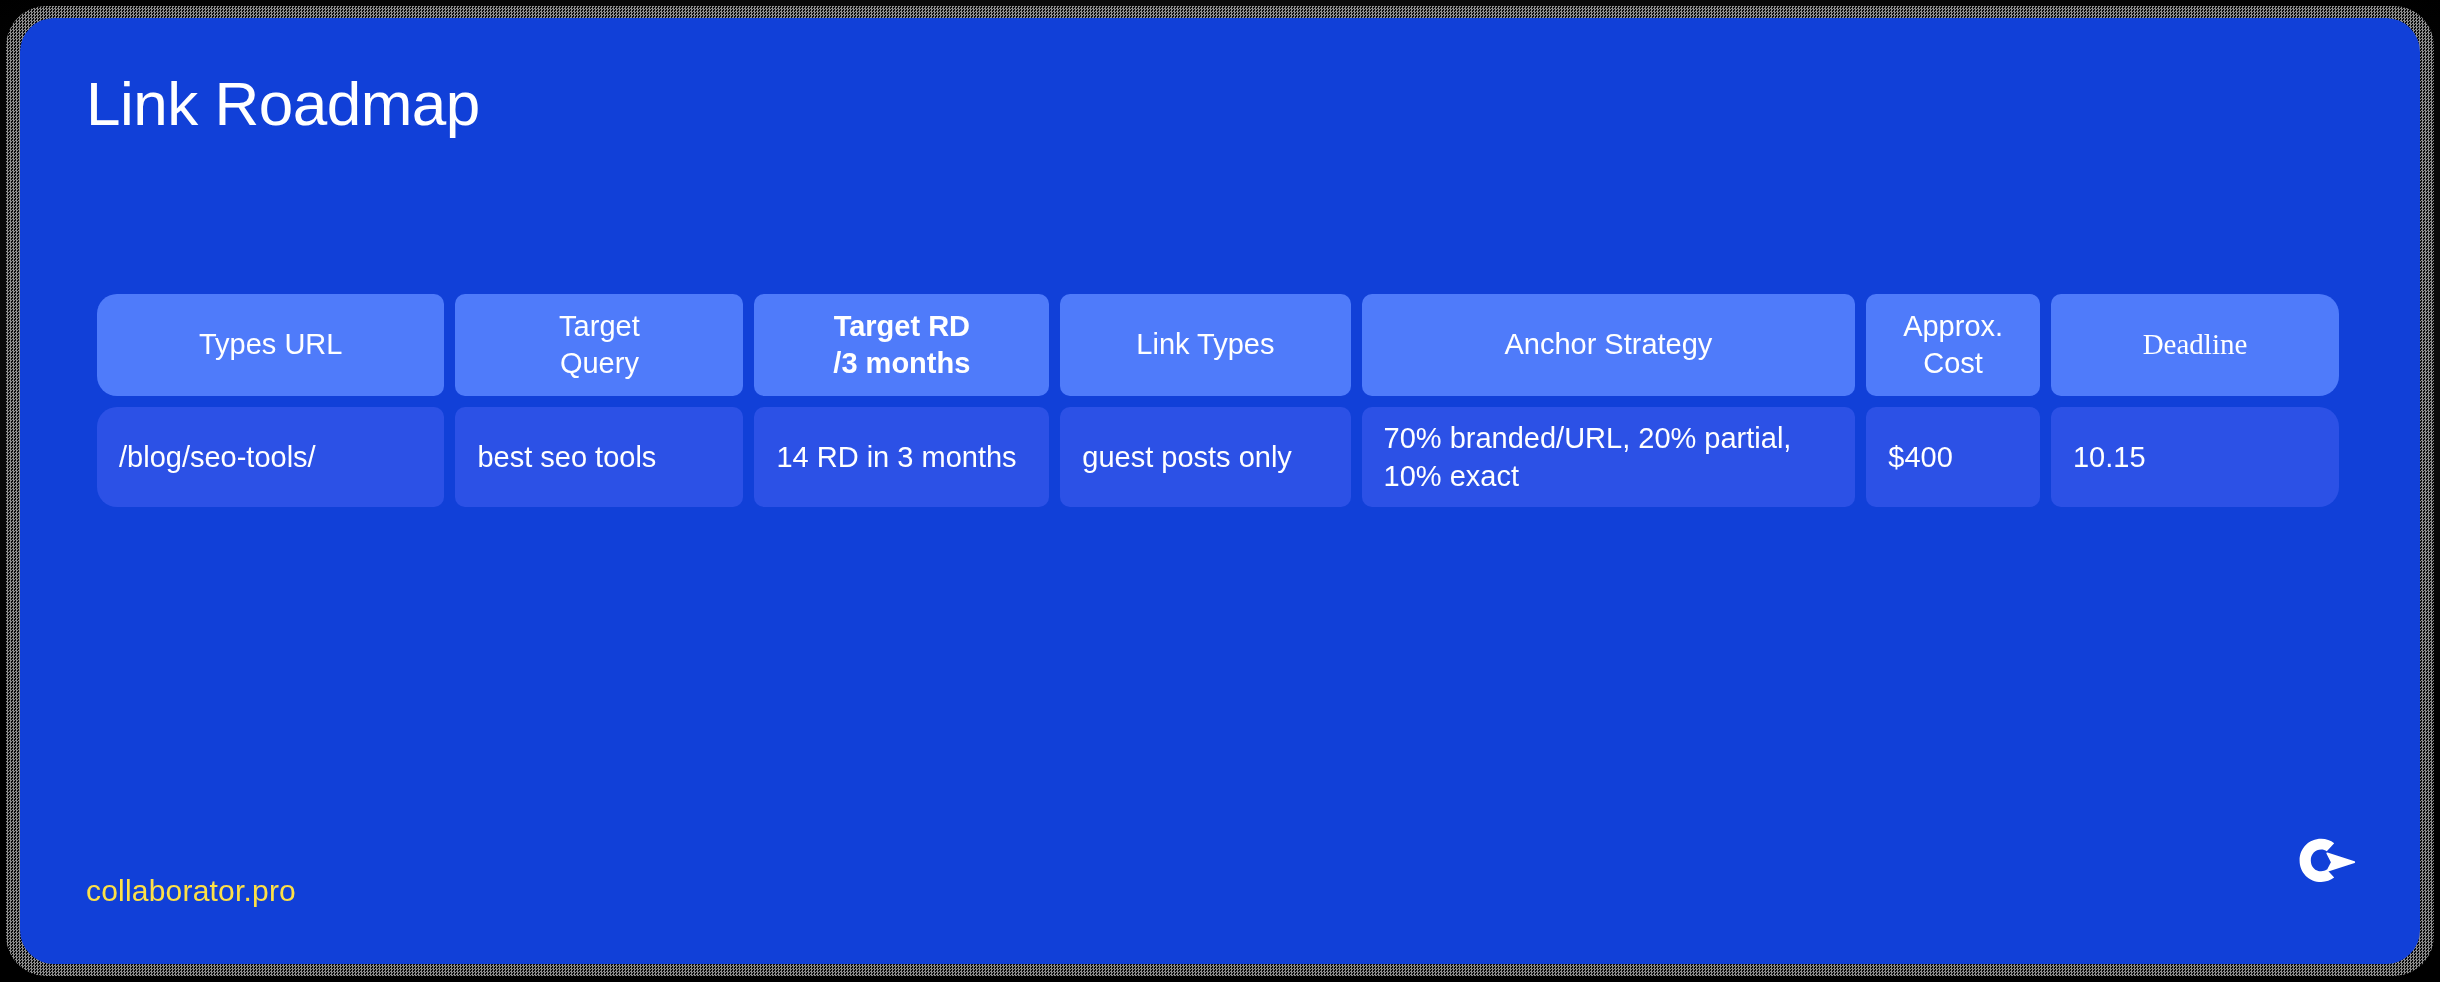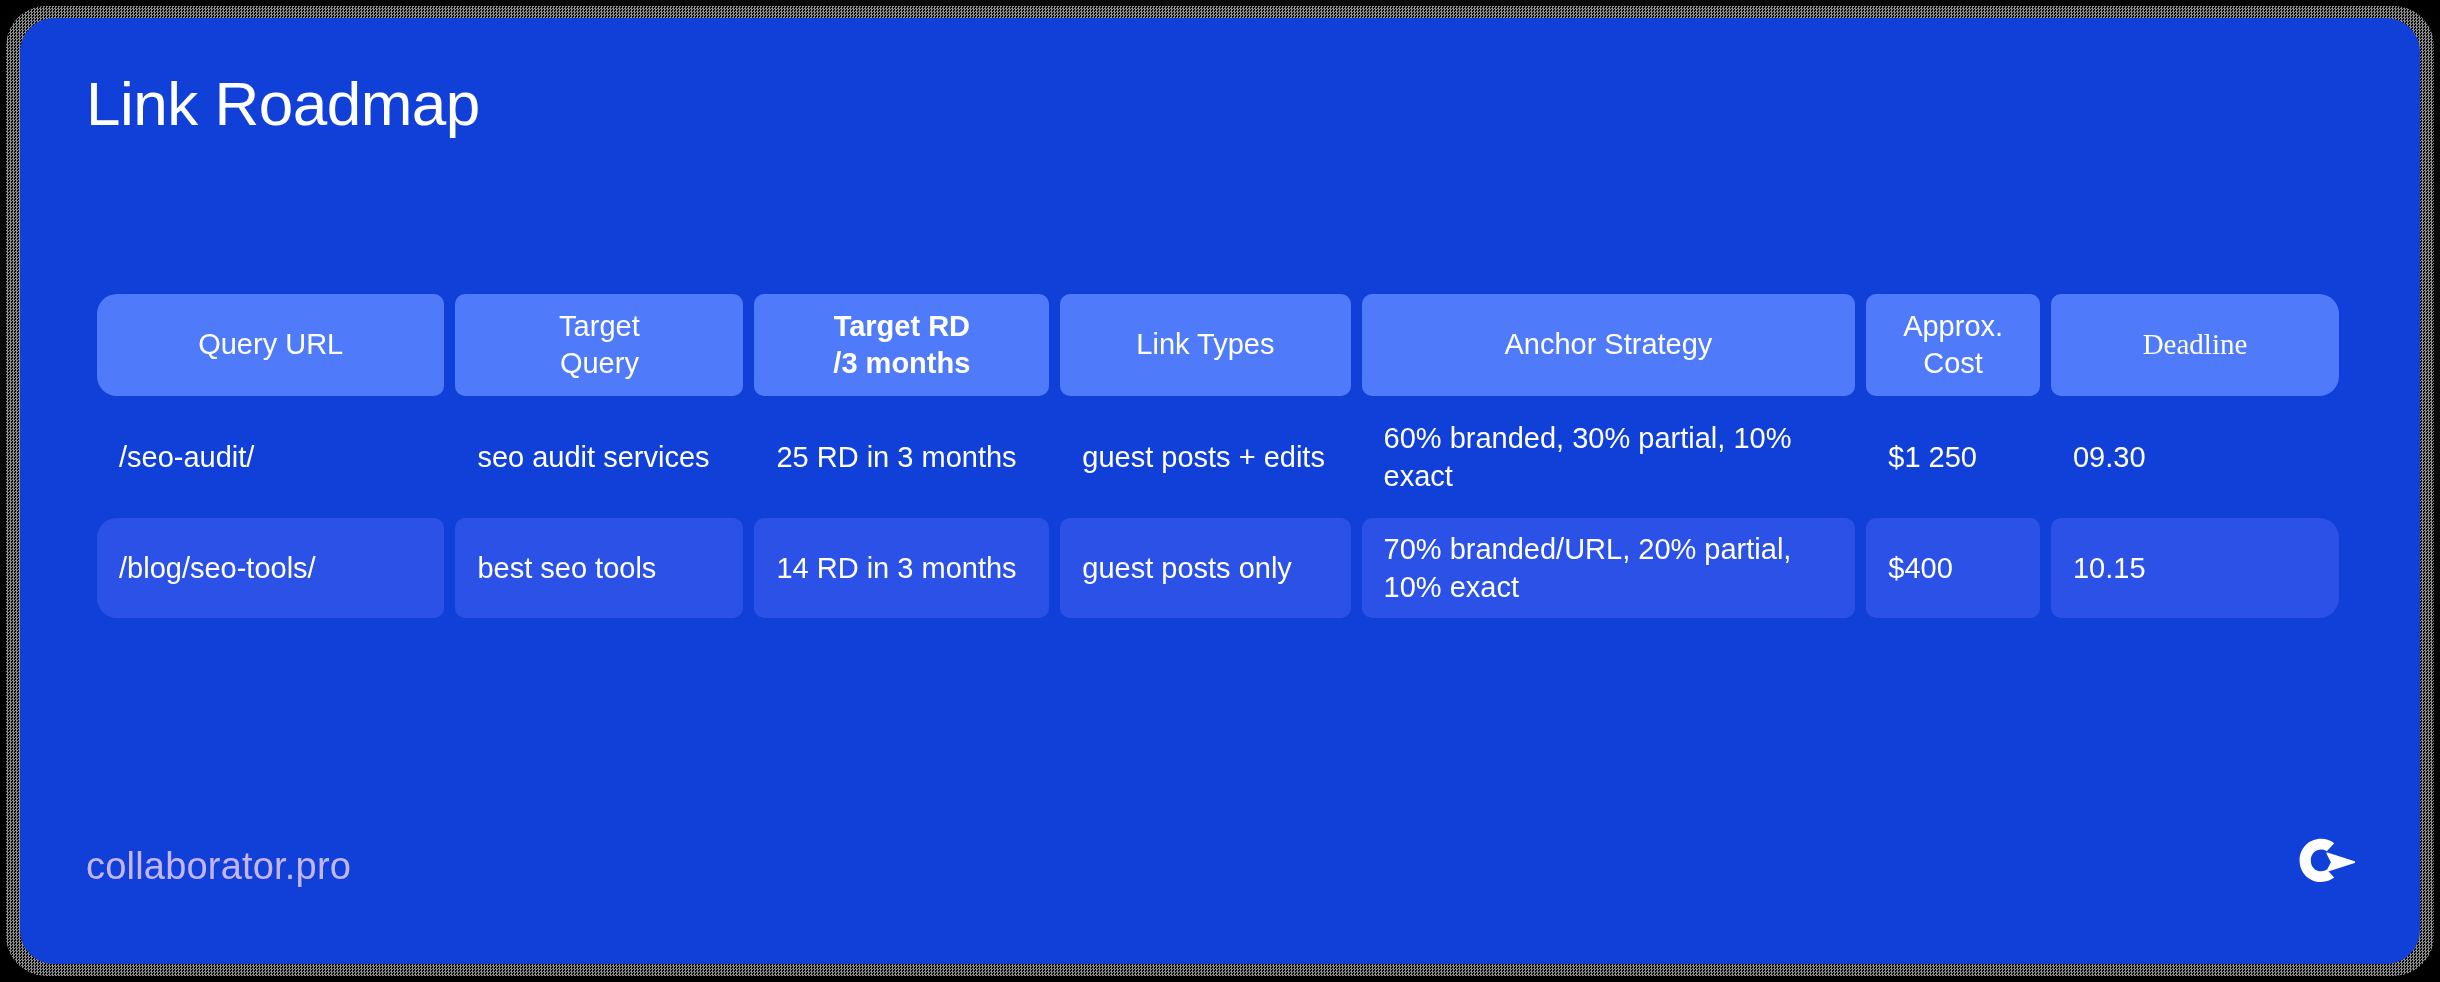--- a/index.html
+++ b/index.html
@@ -154,7 +154,7 @@
       </colgroup>
       <thead>
         <tr>
-          <th>Query URL</th>
+          <th>Types URL</th>
           <th style="white-space: pre-line;">Target
 Query</th>
           <th style="white-space: pre-line; font-weight: bold;">Target RD

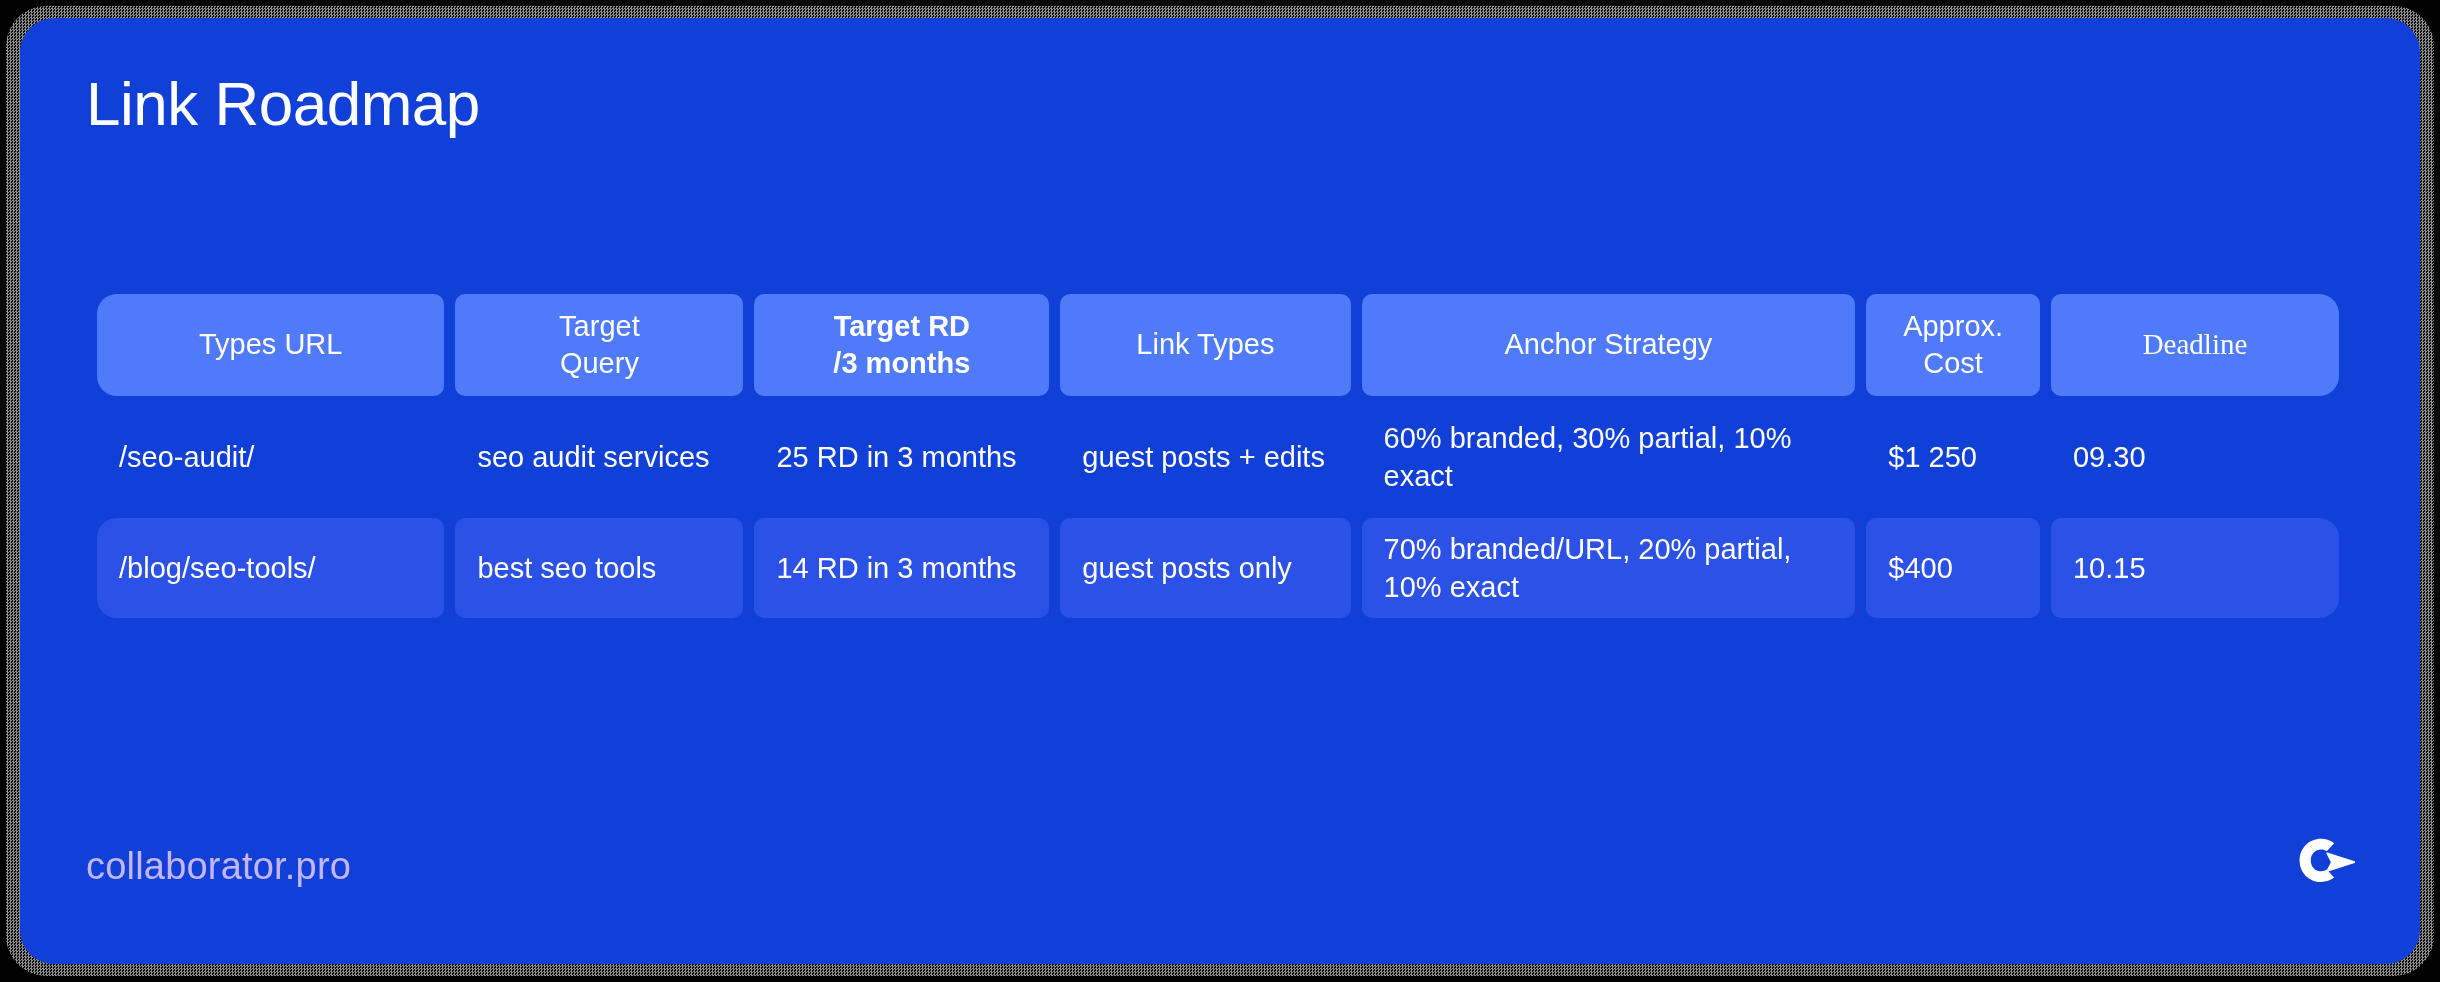--- a/index.html
+++ b/index.html
@@ -167,15 +167,6 @@
         </tr>
       </thead>
       <tbody>
-        <tr>
-          <td>/seo-audit/</td>
-          <td>seo audit services</td>
-          <td>25 RD in 3 months</td>
-          <td>guest posts + edits</td>
-          <td>60% branded, 30% partial, 10% exact</td>
-          <td>$1 250</td>
-          <td>09.30</td>
-        </tr>
         <tr class="row-alt">
           <td>/blog/seo-tools/</td>
           <td>best seo tools</td>

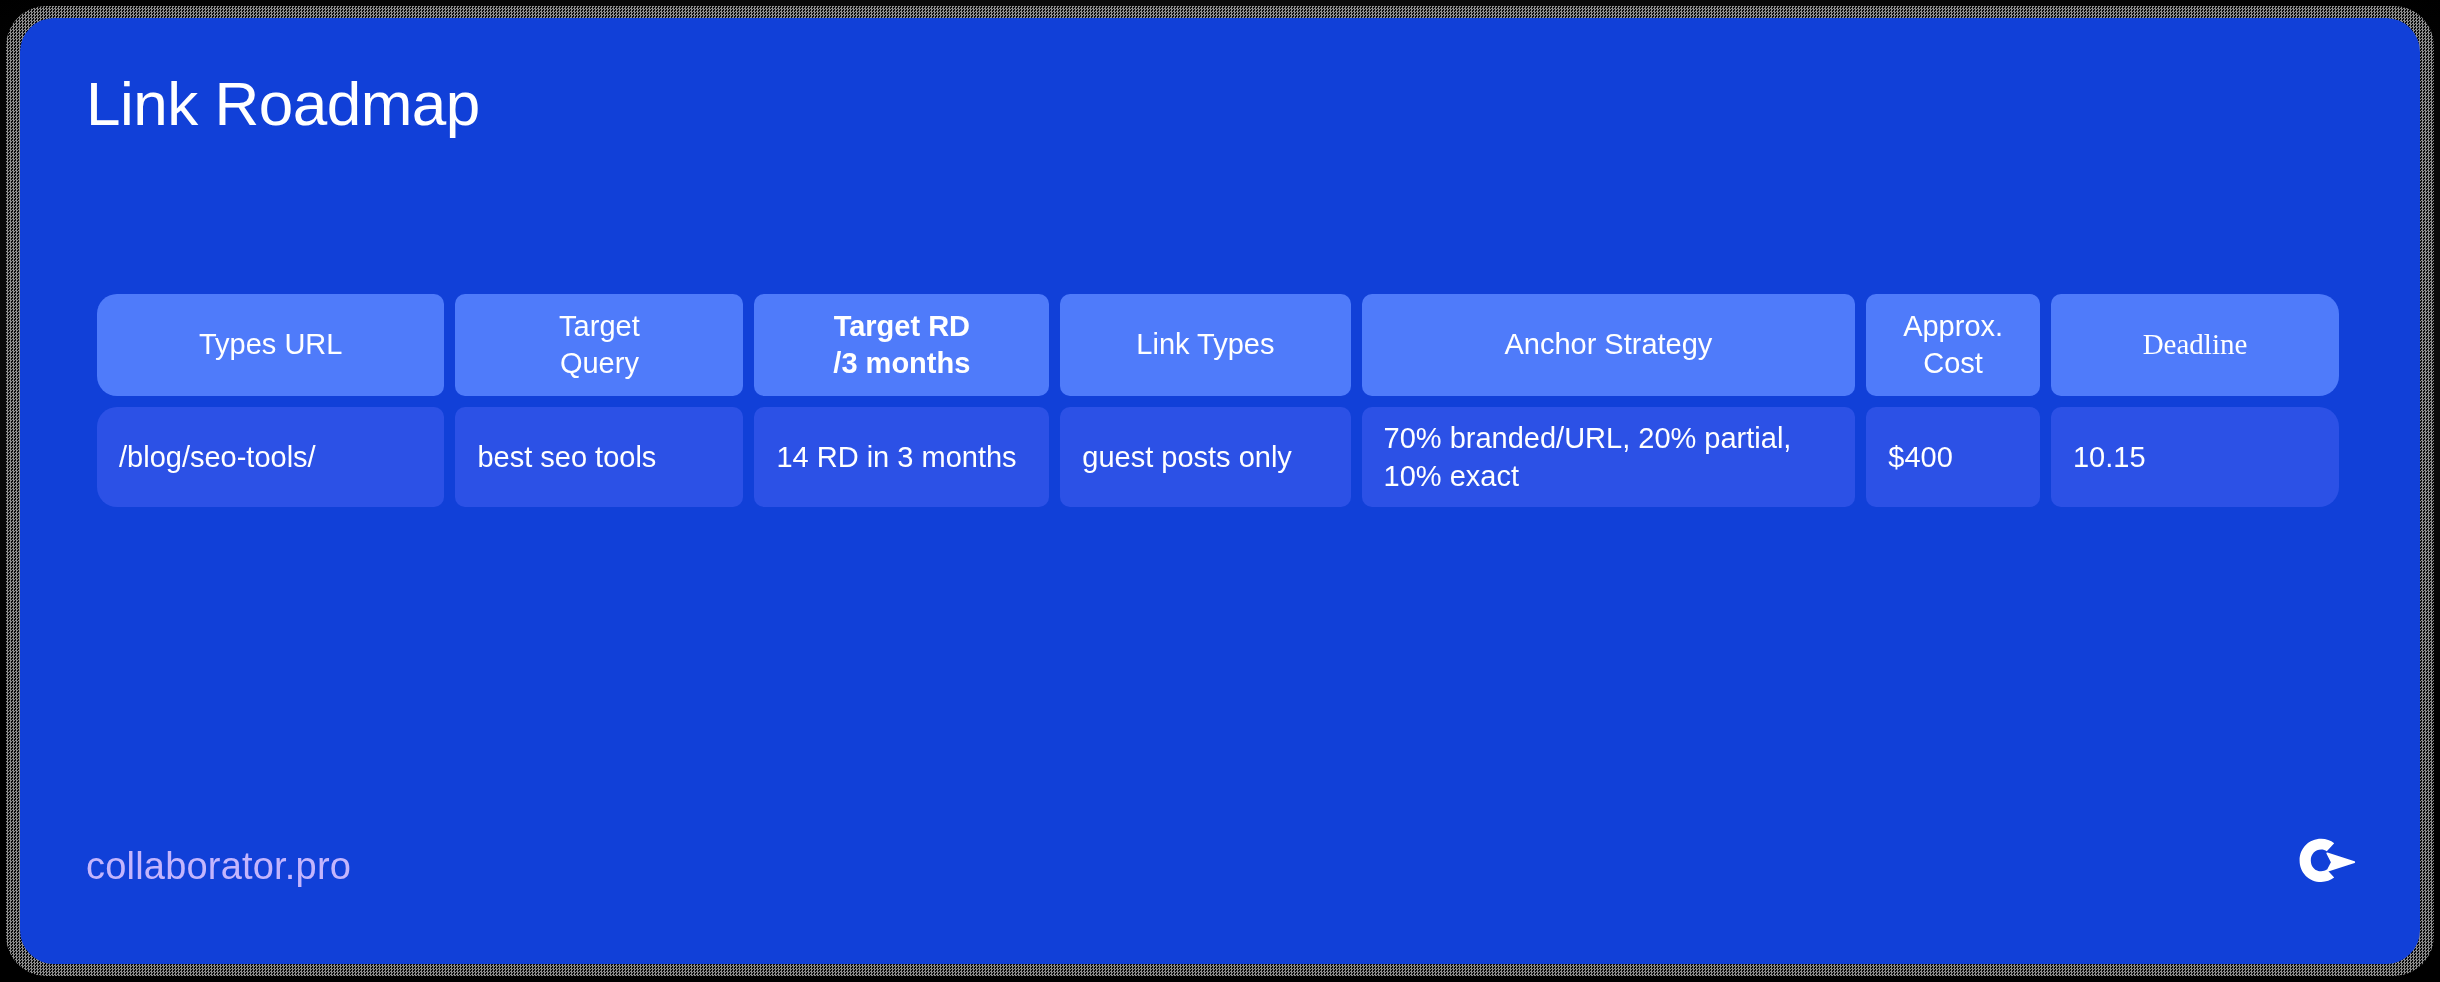--- a/index.html
+++ b/index.html
@@ -115,9 +115,9 @@
   #footer-brand {
     position: absolute;
     left: 66px;
-    bottom: 76px;
-    color: #c4b5fd;
-    font-size: 38px;
+    bottom: 56px;
+    color: #fde047;
+    font-size: 30px;
     letter-spacing: .2px;
     white-space: nowrap;
   }

